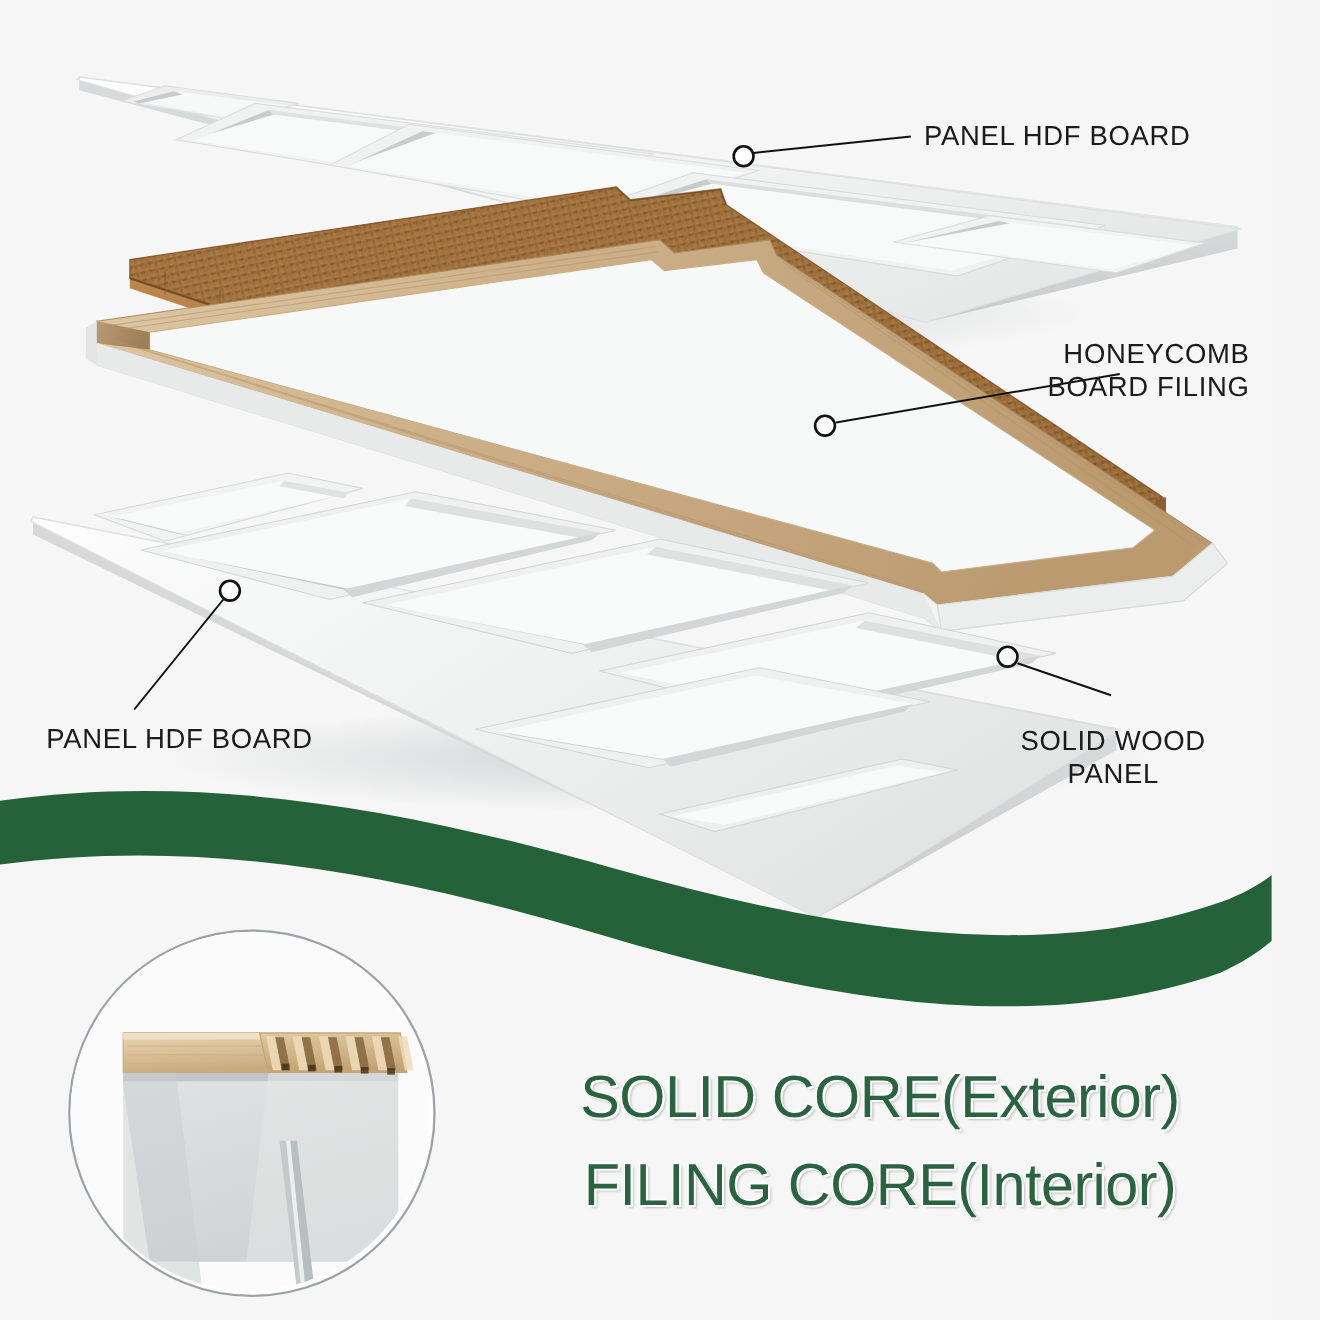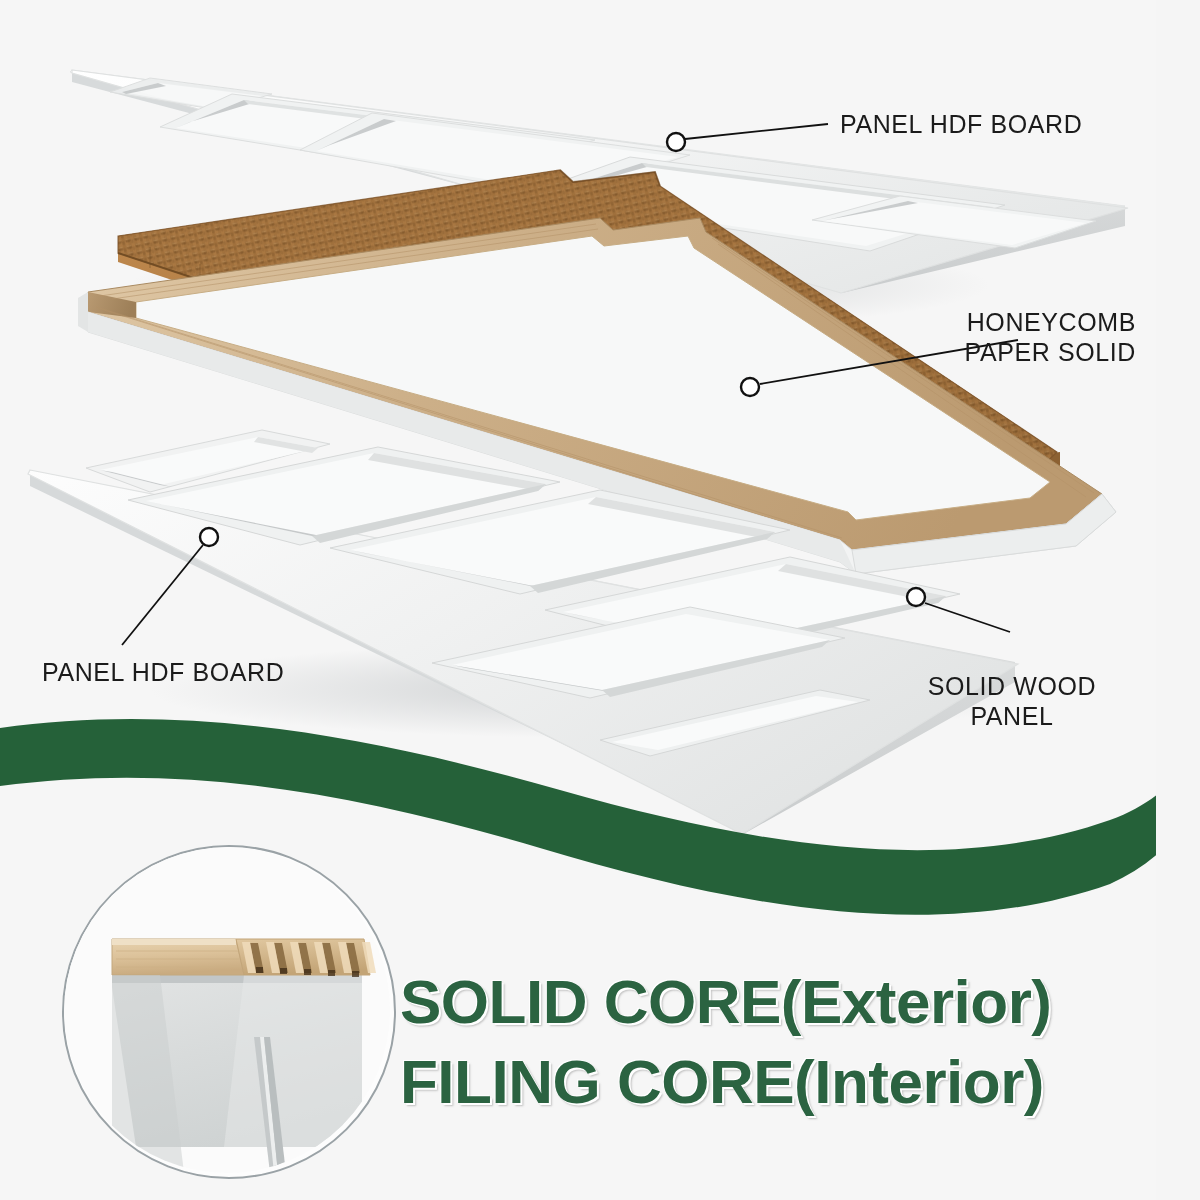--- a/index.html
+++ b/index.html
@@ -309,7 +309,7 @@
   <div class="label l" style="left:840px;top:110px;">PANEL HDF BOARD</div>
 
   <div class="label r" style="right:20px;top:308px;width:420px;">HONEYCOMB
-PAPER SOLID</div>
+BOARD FILING</div>
 
   <div class="label l" style="left:42px;top:658px;">PANEL HDF BOARD</div>
 

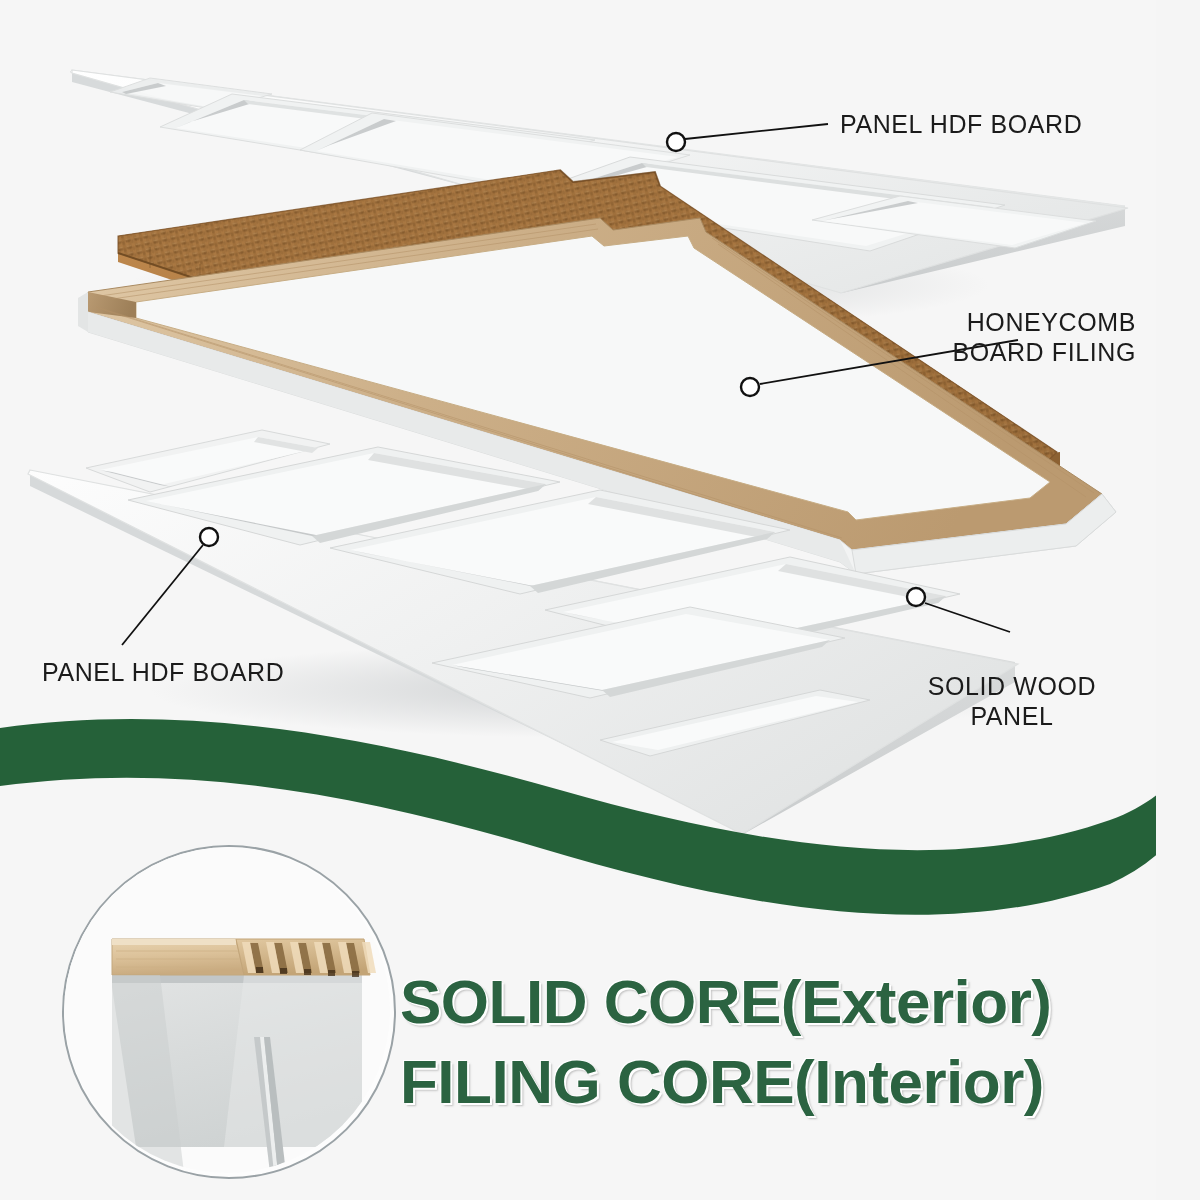--- a/index.html
+++ b/index.html
@@ -26,7 +26,7 @@
     font-weight:400;
   }
   .label.r{text-align:right;}
-  .label.c{text-align:center;margin-top:12px;}
+  .label.c{text-align:center;}
   .label.l{text-align:left;}
 
   

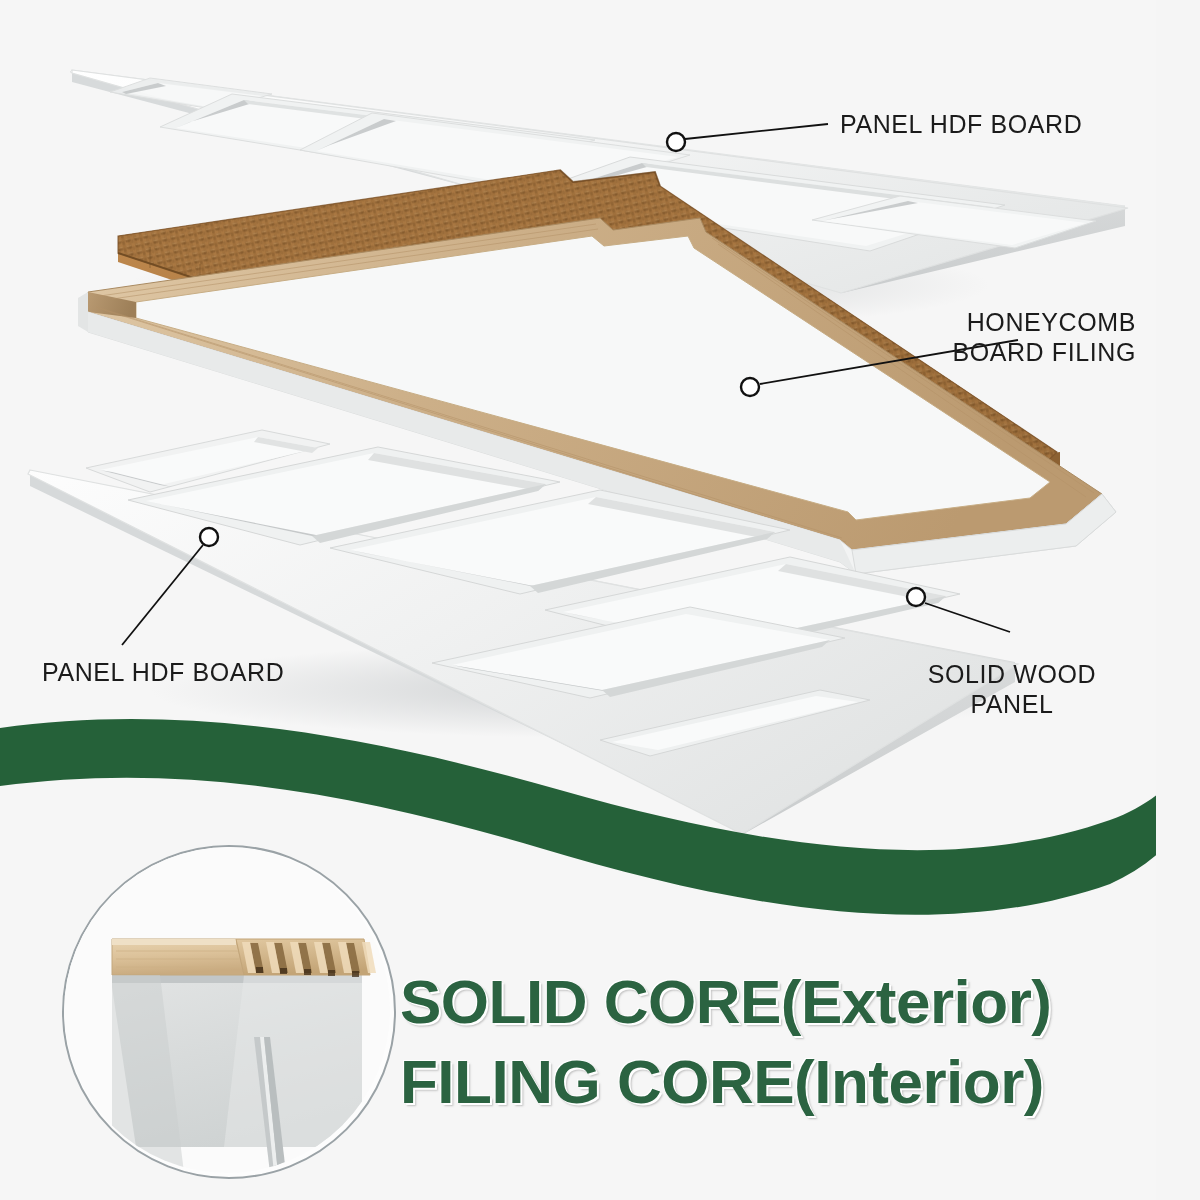--- a/index.html
+++ b/index.html
@@ -33,8 +33,9 @@
   .headline{
     position:absolute;
     left:0;right:0;
-    font-weight:bold;
-    font-size:62px;
+    text-align:center;
+    font-weight:normal;
+    font-size:54px;
     letter-spacing:-0.5px;
     color:#2b6341;
     text-shadow:

